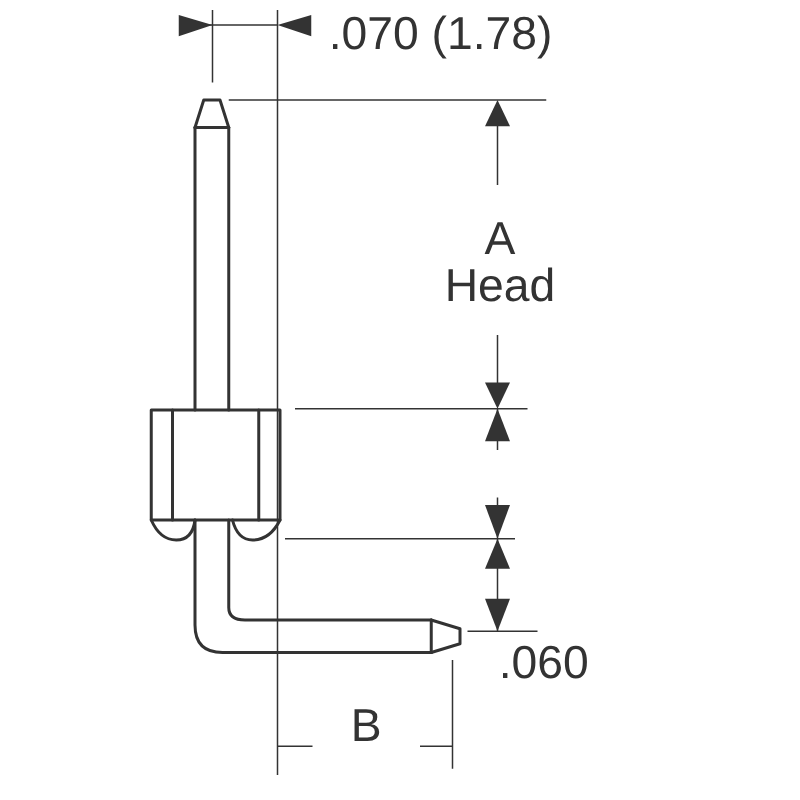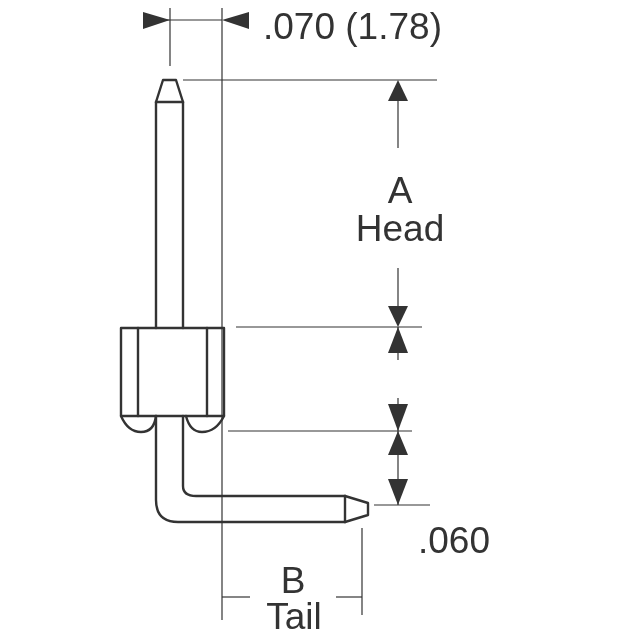--- a/index.html
+++ b/index.html
@@ -89,7 +89,7 @@
   <div class="lbl big ctr" style="left:340px; top:210px; width:120px;">Head</div>
 
 
-  <div class="lbl big ctr" style="left:380px; top:522px; width:110px;text-align:right;">.060</div>
+  <div class="lbl big ctr" style="left:380px; top:511px; width:110px;">.060</div>
 
   <div class="lbl big ctr" style="left:262px; top:562px; width:62px;">B</div>
   <div class="lbl big ctr" style="left:252px; top:598px; width:84px;">Tail</div>

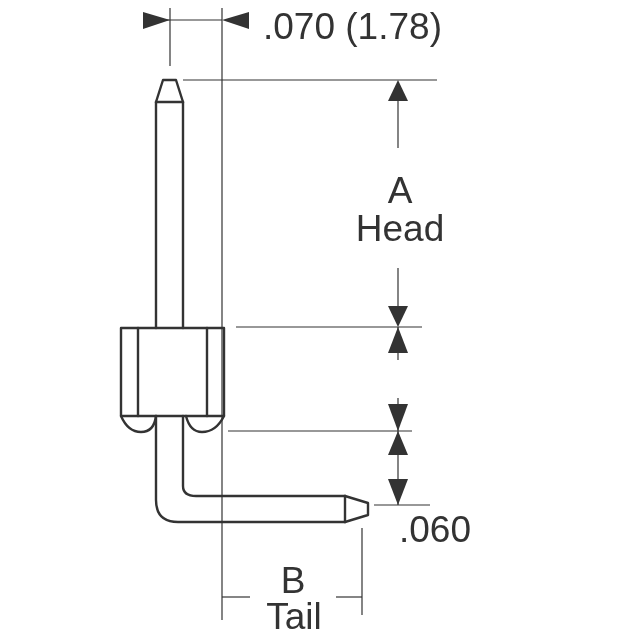--- a/index.html
+++ b/index.html
@@ -92,7 +92,6 @@
   <div class="lbl big ctr" style="left:380px; top:511px; width:110px;">.060</div>
 
   <div class="lbl big ctr" style="left:262px; top:562px; width:62px;">B</div>
-  <div class="lbl big ctr" style="left:252px; top:598px; width:84px;">Tail</div>
 </div>
 
 </body></html>

